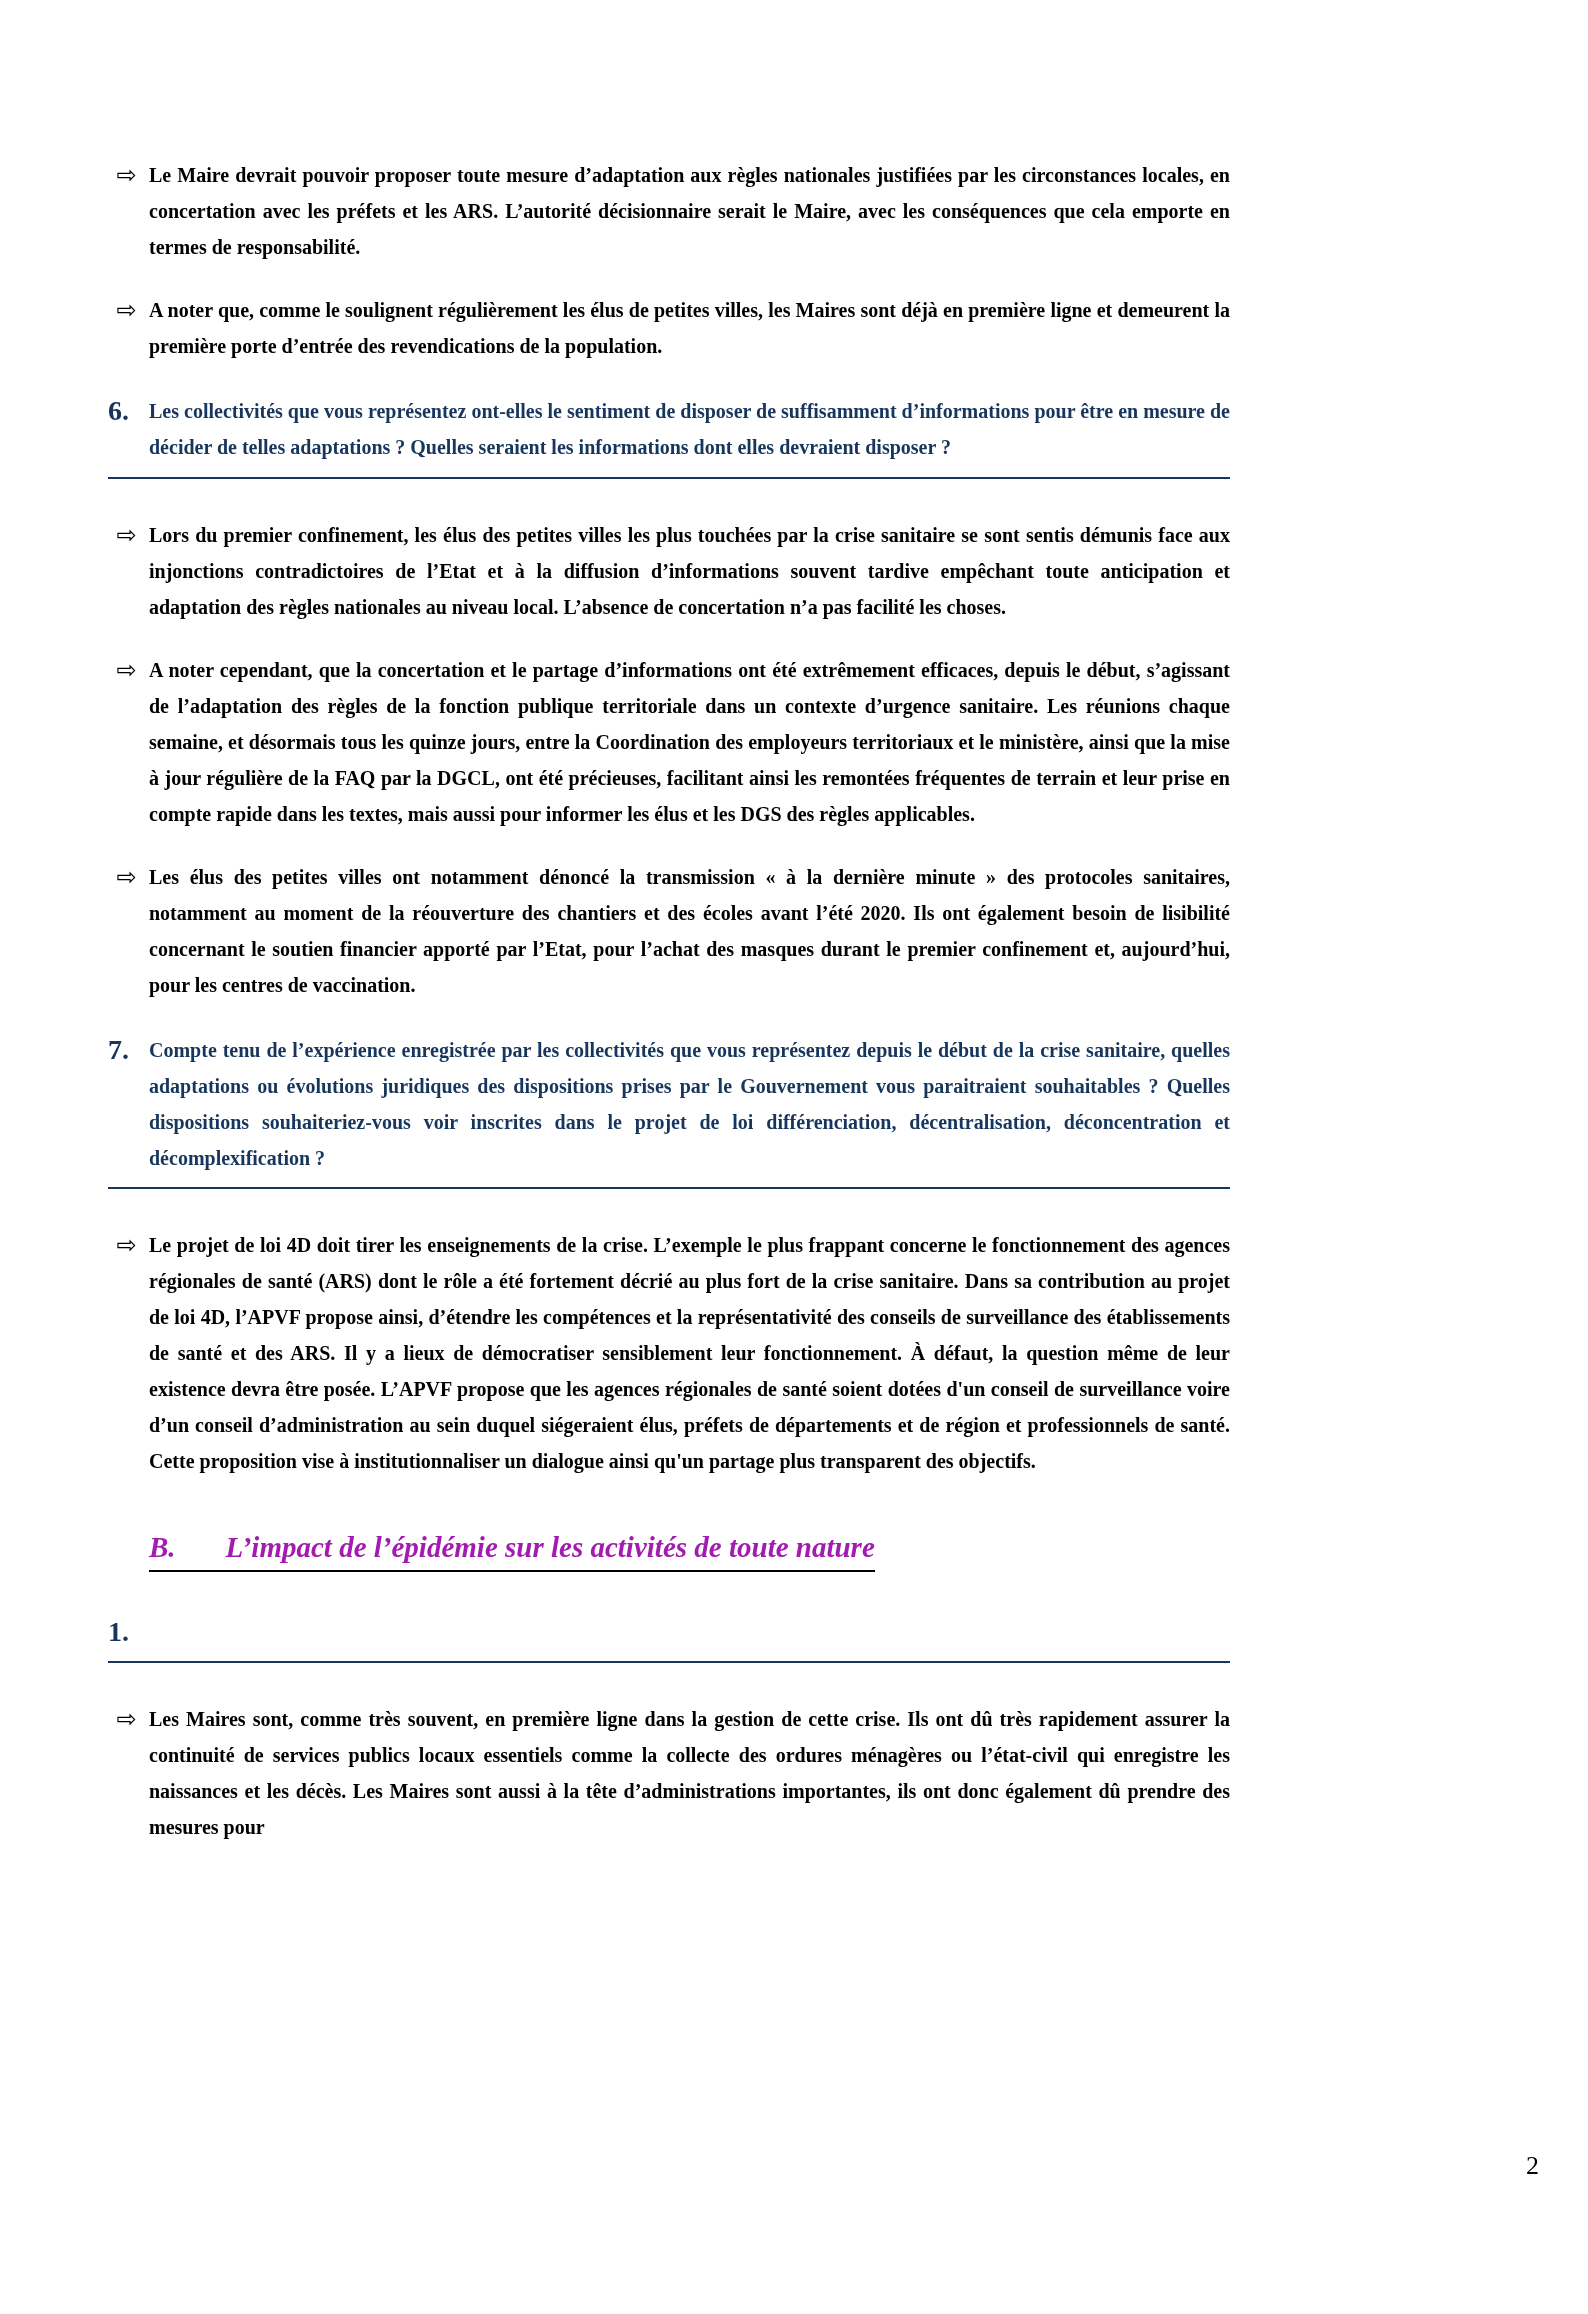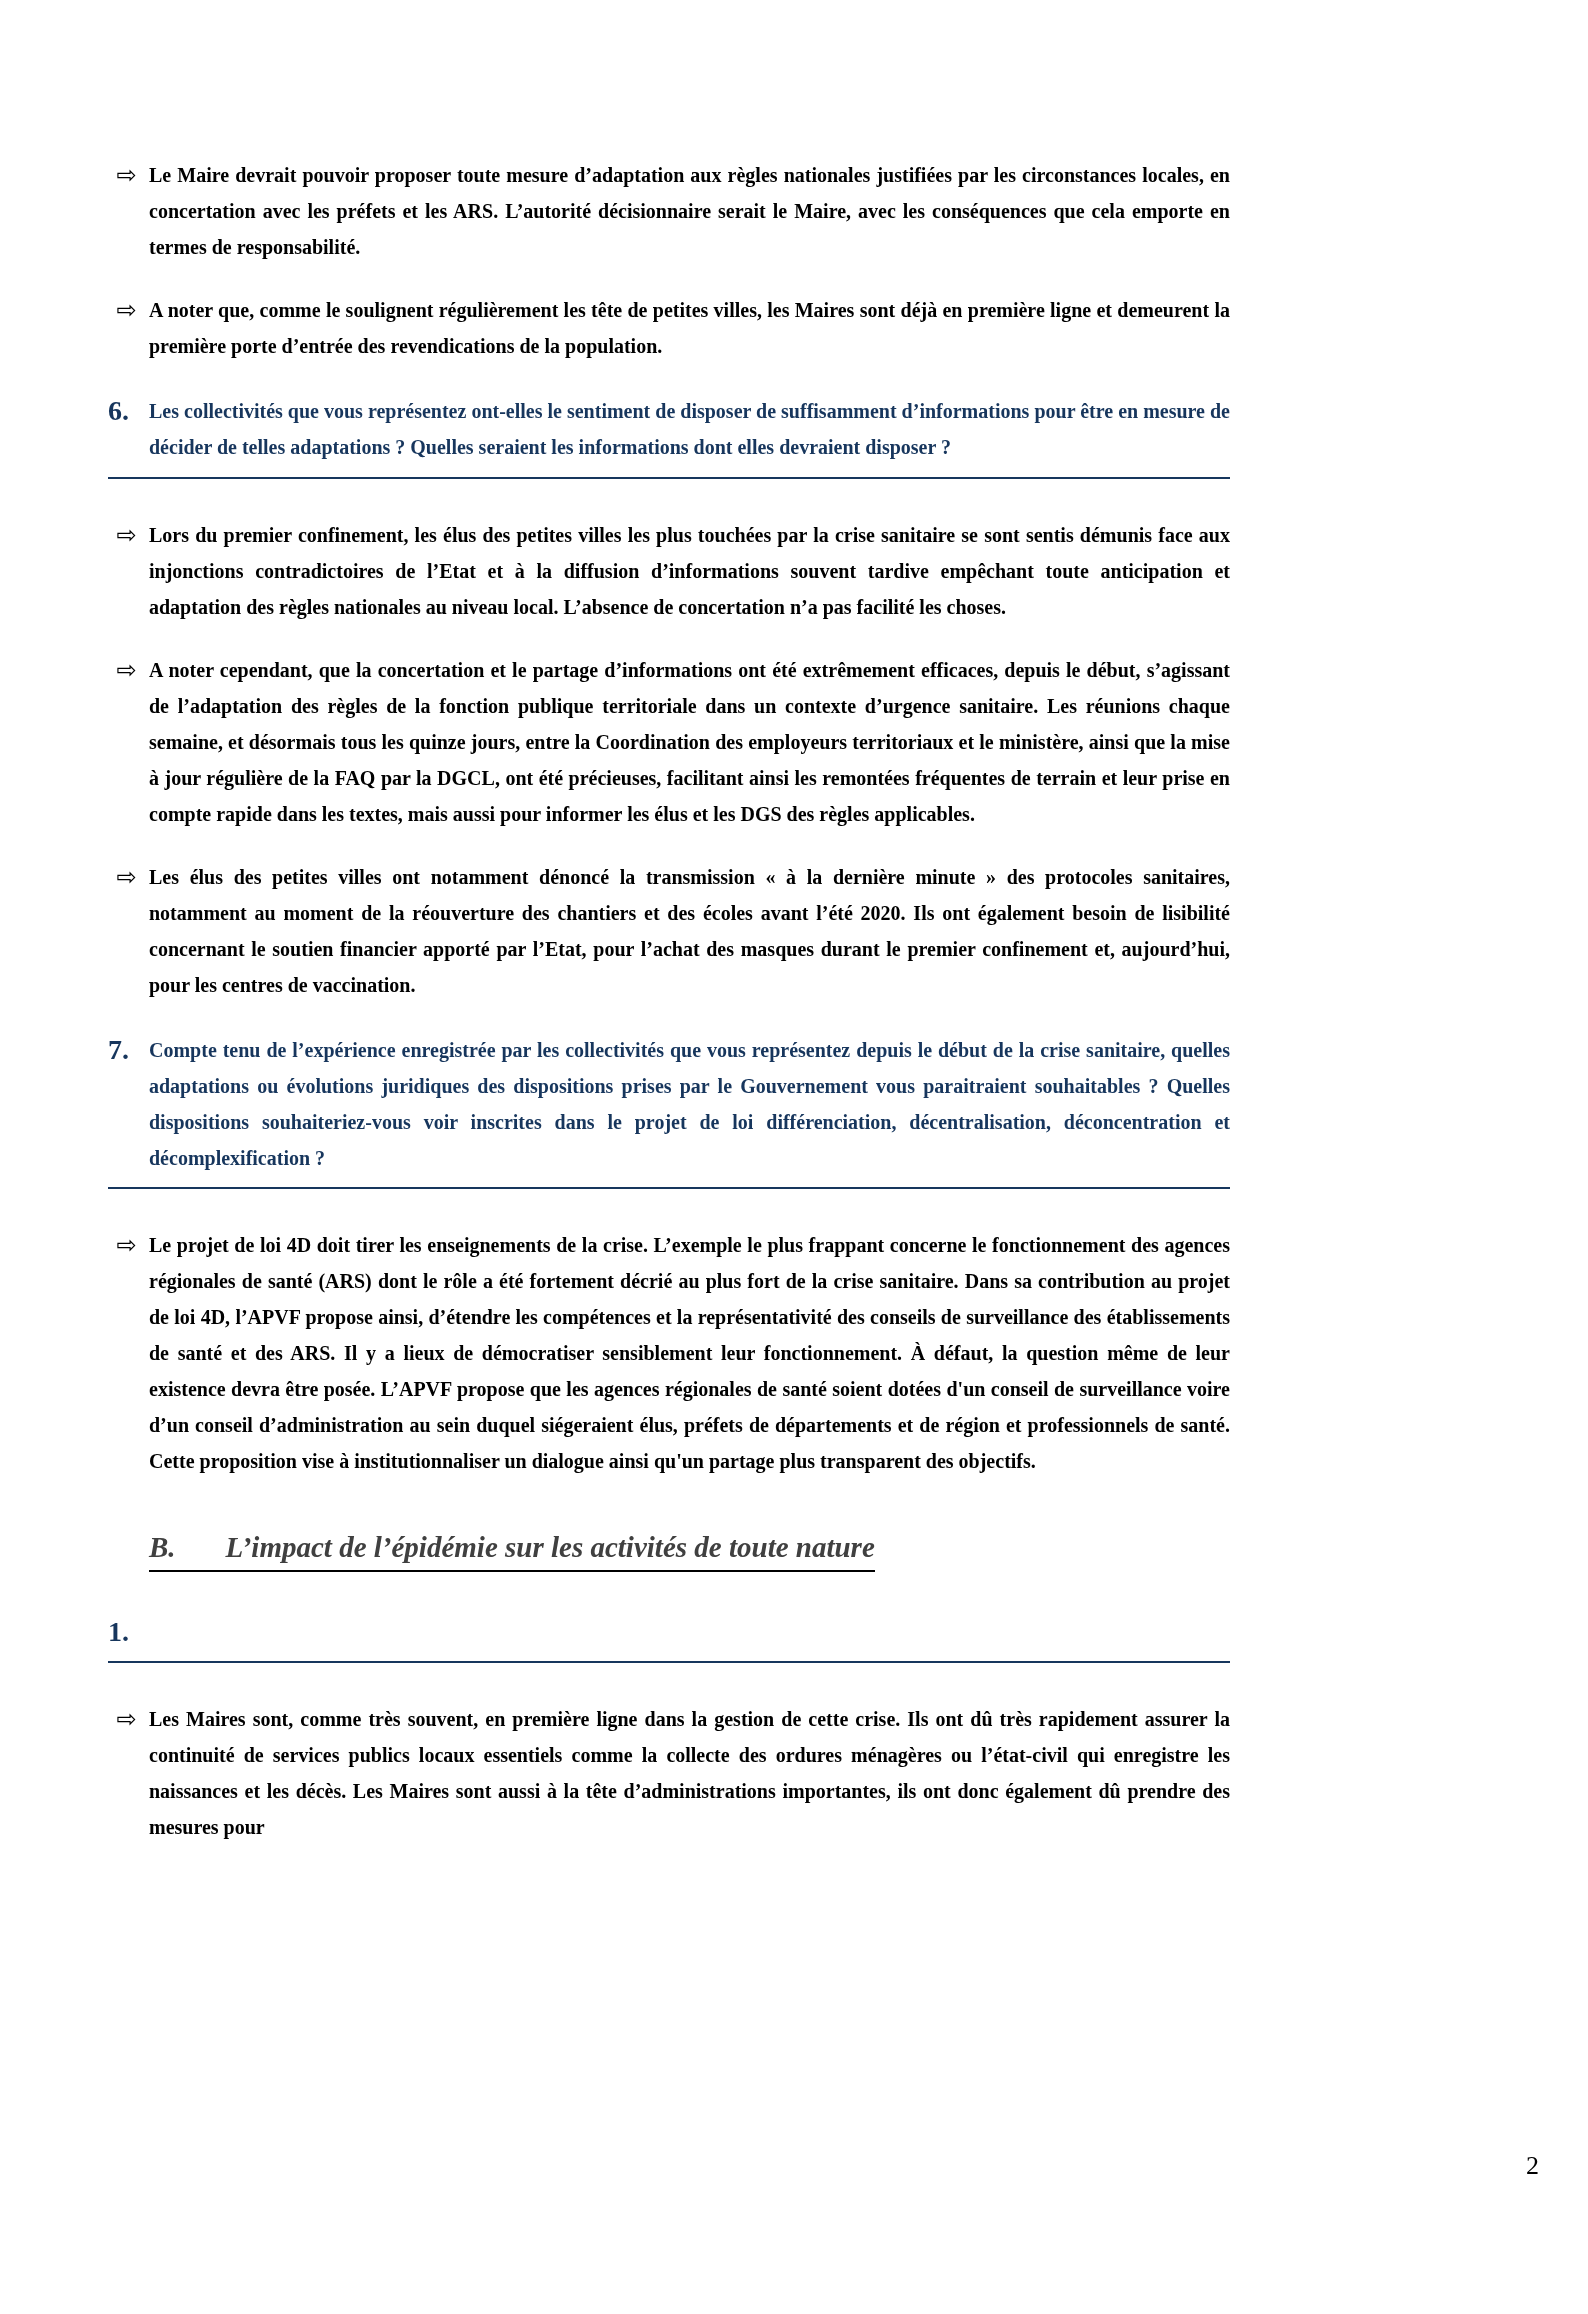--- a/index.html
+++ b/index.html
@@ -95,7 +95,7 @@
 
   <div class="para">
     <span class="marker">⇨</span>
-    <p class="ptext">A noter que, comme le soulignent régulièrement les tête de petites villes, les Maires sont déjà en première ligne et demeurent la première porte d’entrée des revendications de la population.</p>
+    <p class="ptext">A noter que, comme le soulignent régulièrement les élus de petites villes, les Maires sont déjà en première ligne et demeurent la première porte d’entrée des revendications de la population.</p>
   </div>
 
   <div class="question">

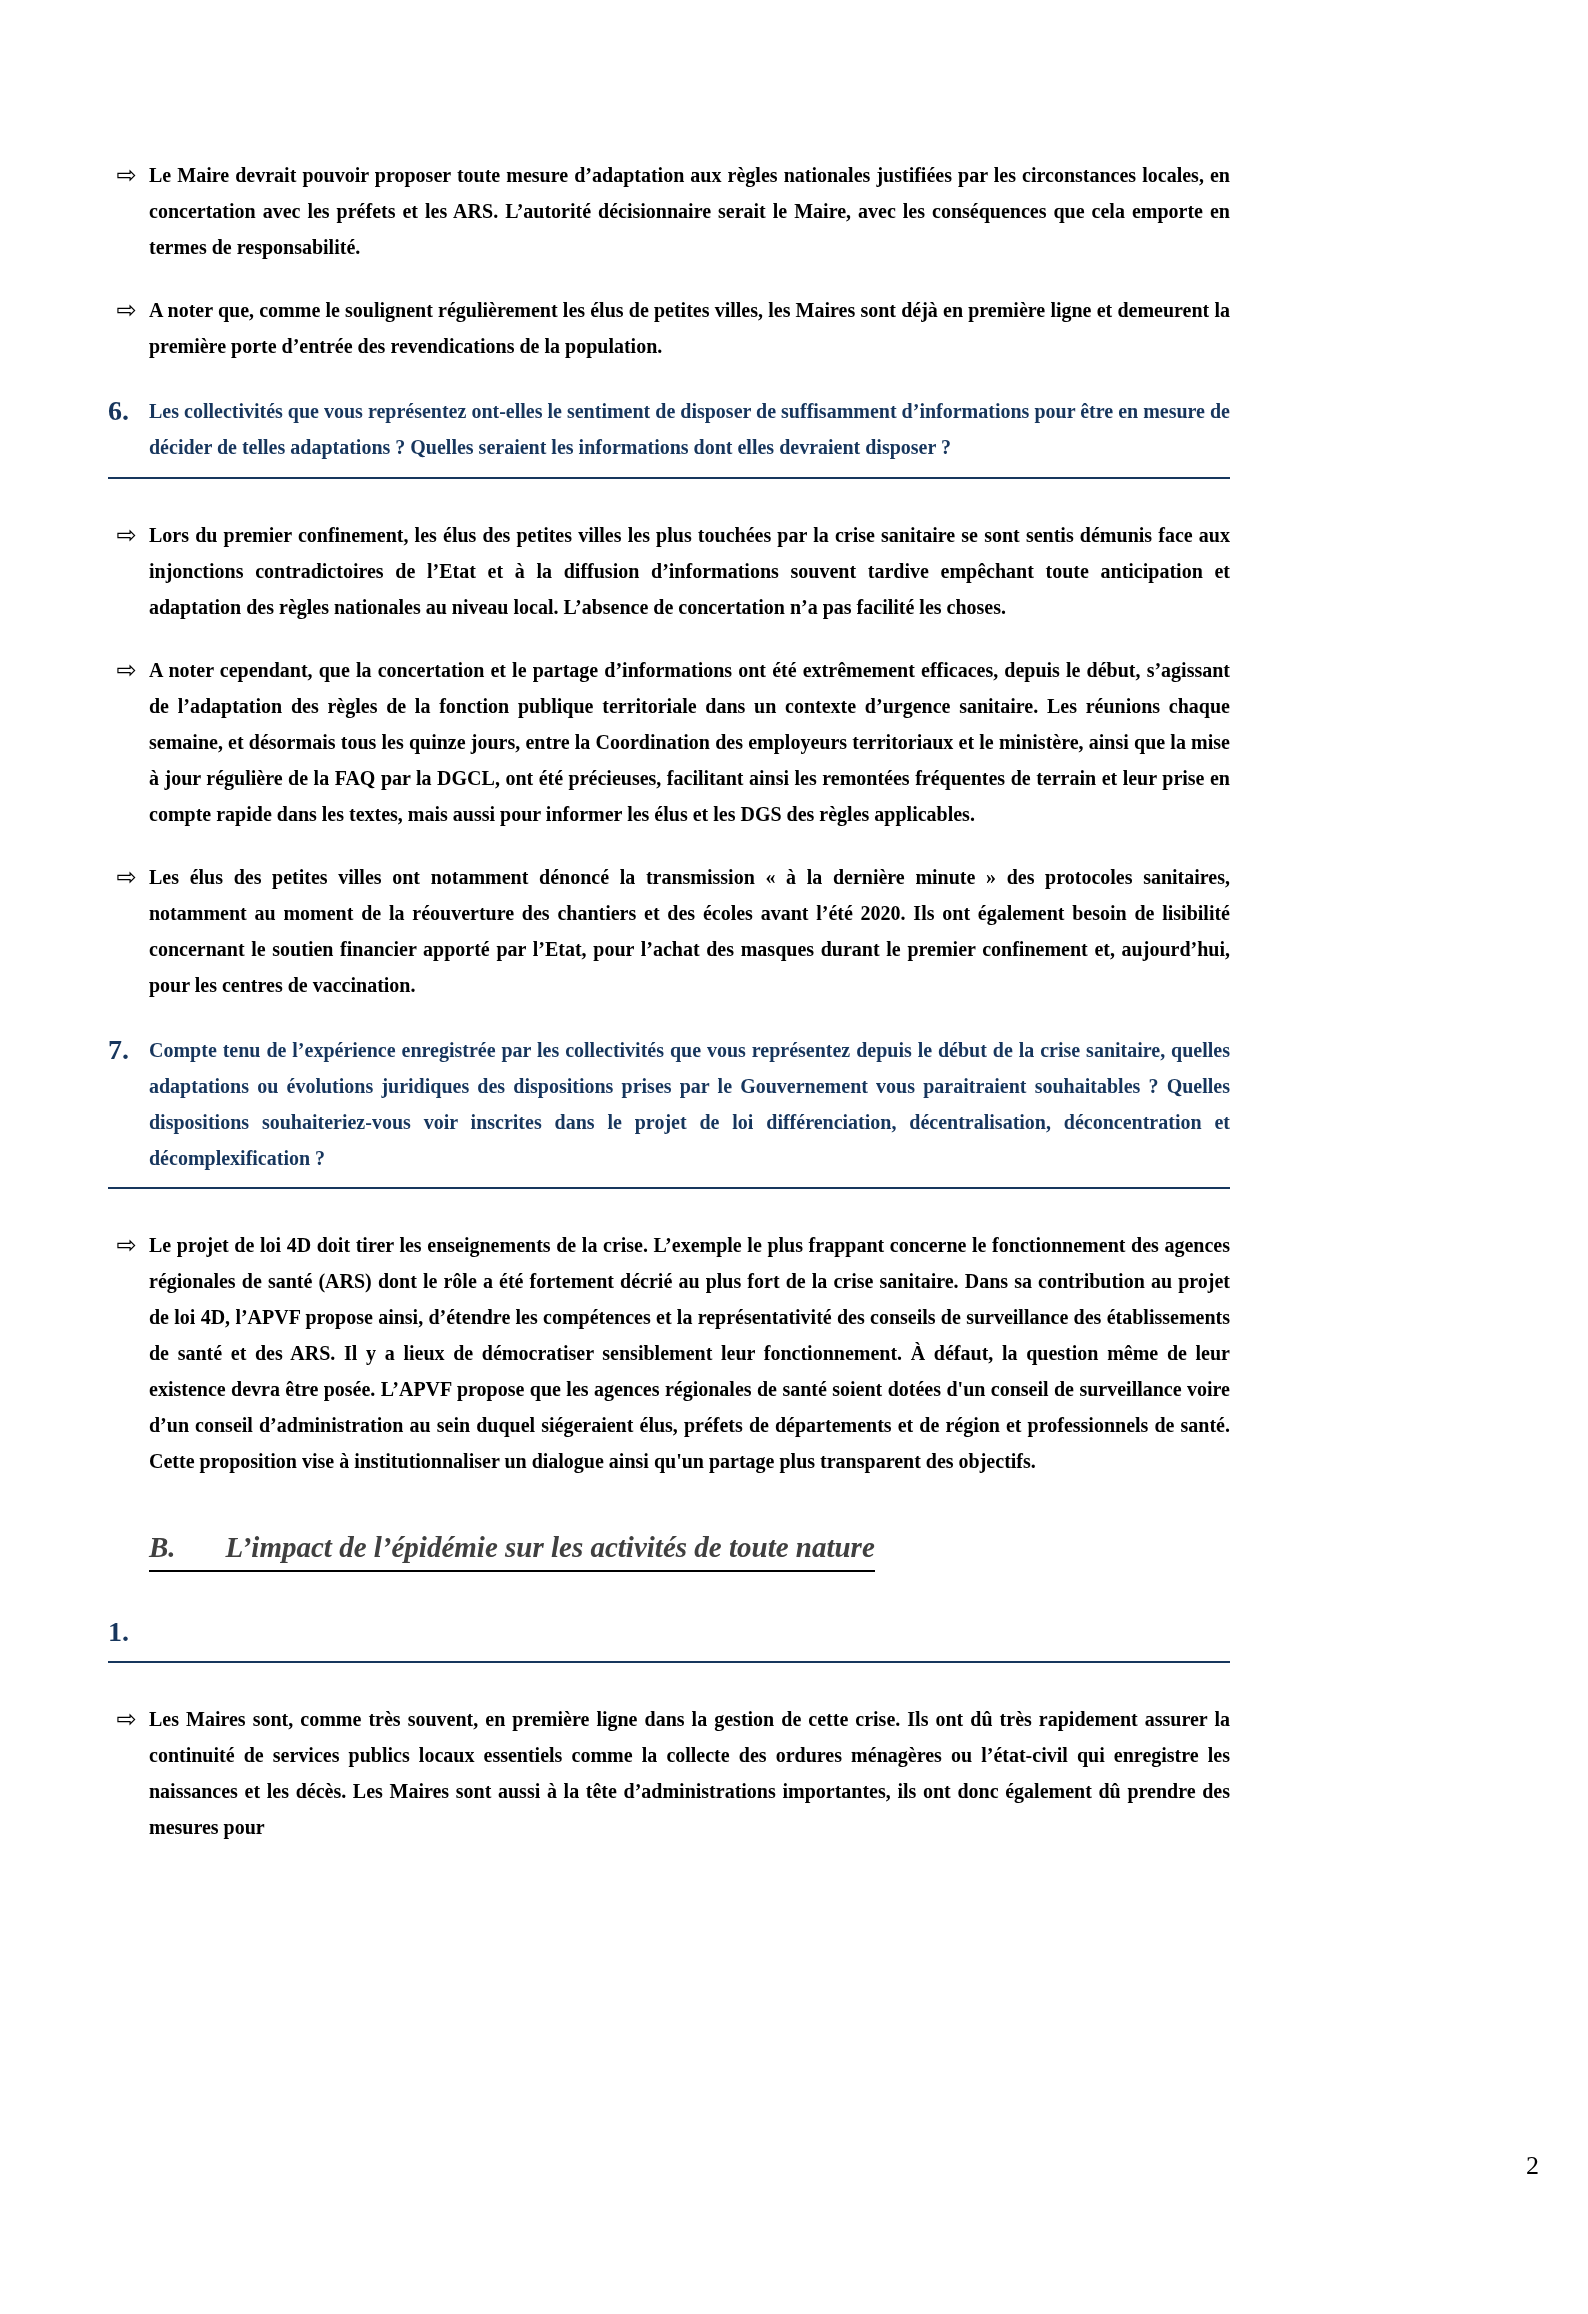--- a/index.html
+++ b/index.html
@@ -68,7 +68,7 @@
     font-style: italic;
     font-size: 29px;
     line-height: 36px;
-    color: #404040;
+    color: #a21caf;
   }
   .section-heading .hletter {
     display: inline-block;

